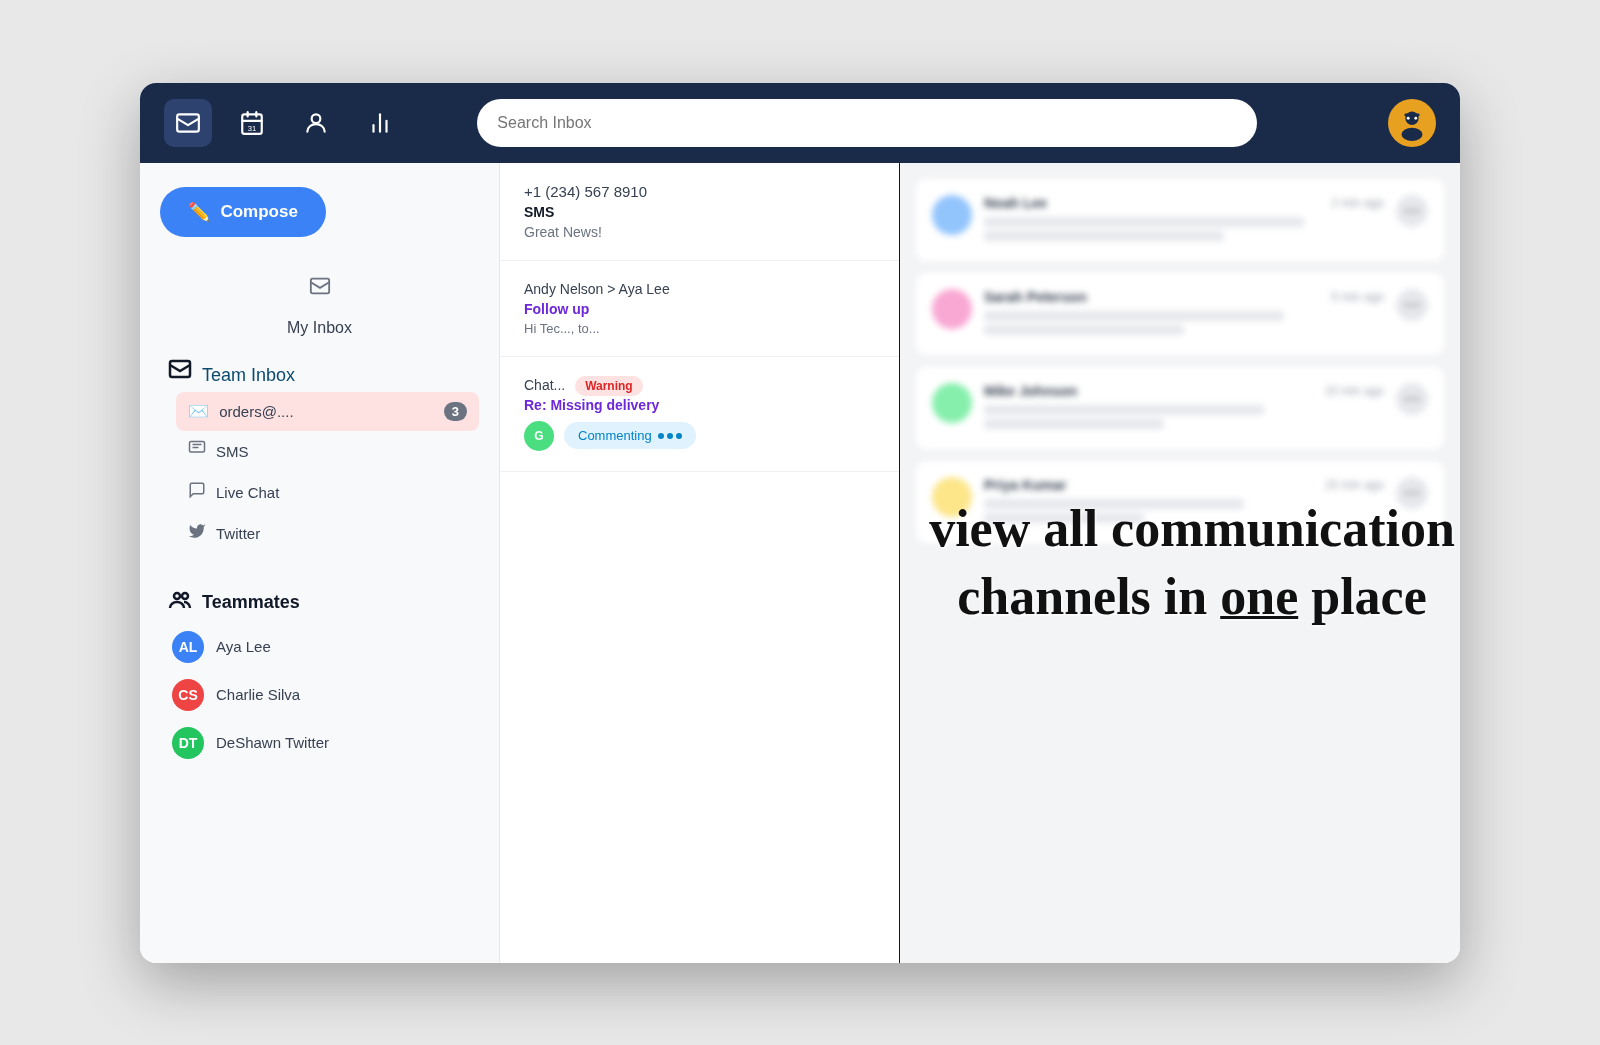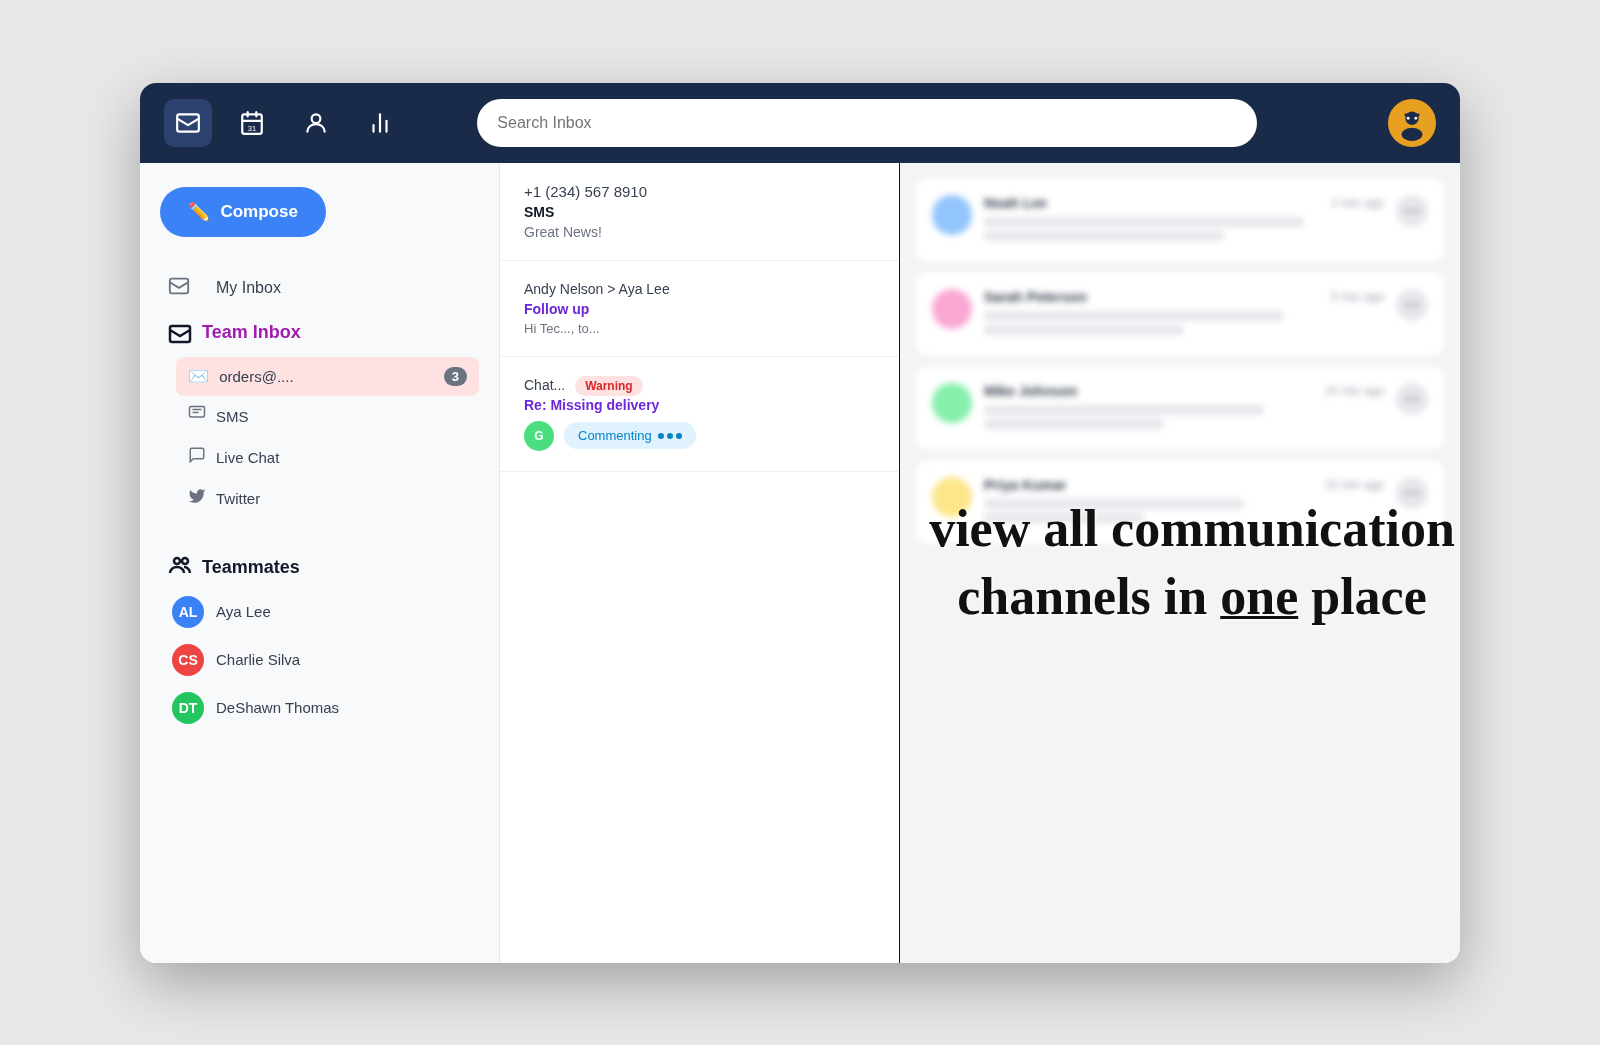--- a/index.html
+++ b/index.html
@@ -120,12 +120,13 @@
     .sidebar-section-item {
       display: flex;
       align-items: center;
-      gap: 26px;
+      gap: 17px;
       padding: 10px 8px;
       border-radius: 8px;
       cursor: pointer;
       font-size: 16px;
       color: #374151;
+      flex-direction: column;
     }
     .sidebar-section-item .icon {
       font-size: 20px;

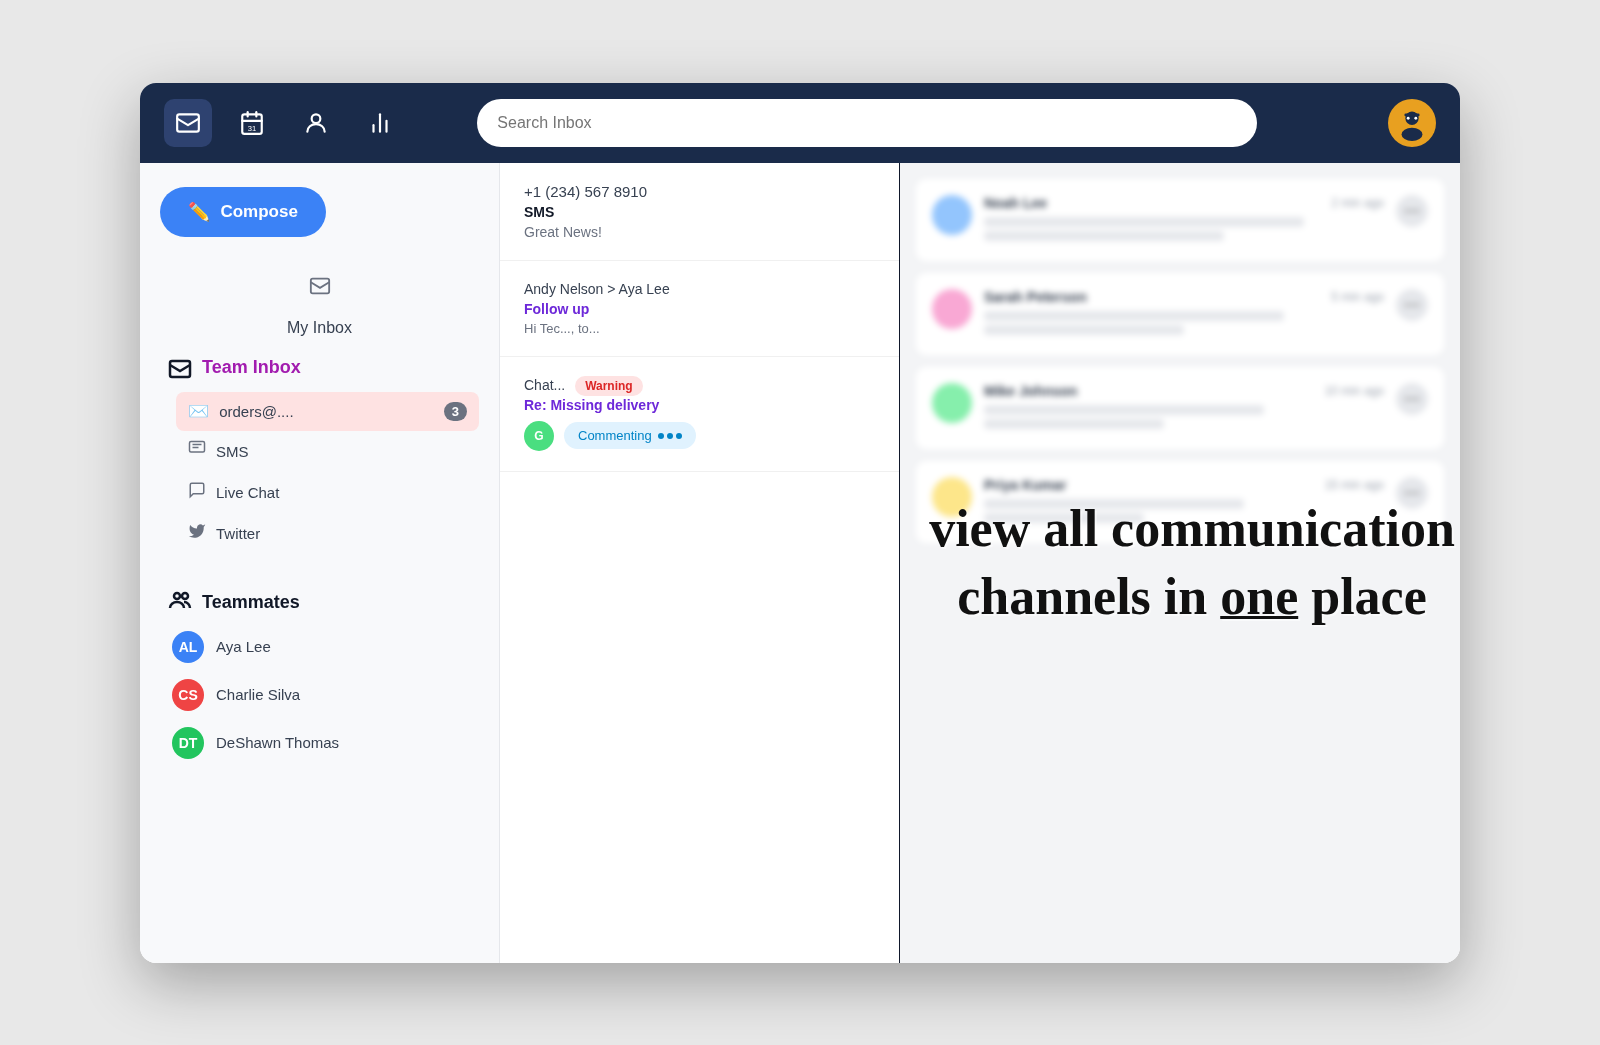--- a/index.html
+++ b/index.html
@@ -134,12 +134,12 @@
     }
     .sidebar-section-header {
       display: flex;
-      align-items: flex-start;
+      align-items: flex-end;
       gap: 10px;
       padding: 10px 8px 6px;
       font-size: 18px;
-      font-weight: 700;
-      color: #a21caf;
+      font-weight: 400;
+      color: #0c4a6e;
       cursor: pointer;
     }
     .inbox-sub-items {

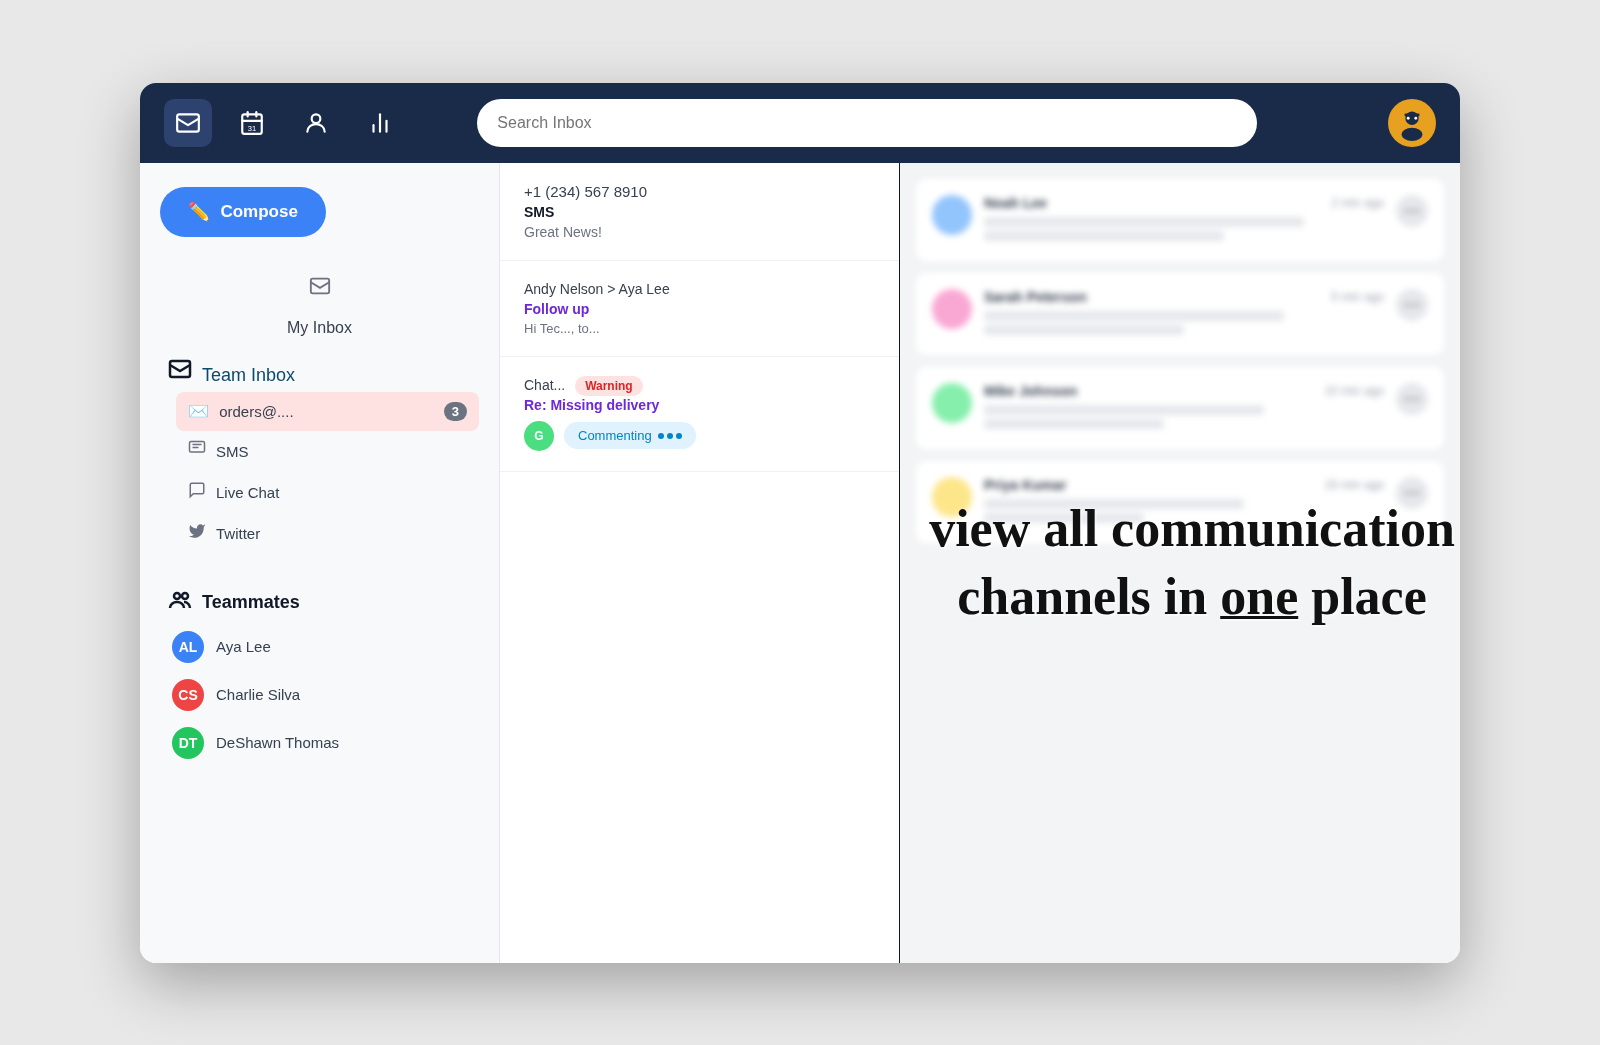--- a/index.html
+++ b/index.html
@@ -531,7 +531,7 @@
         </div>
         <div class="teammate-item">
           <div class="teammate-avatar" style="background:#22c55e;">DT</div>
-          <span>DeShawn Thomas</span>
+          <span>DeShawn Twitter</span>
         </div>
       </div>
     </div>

